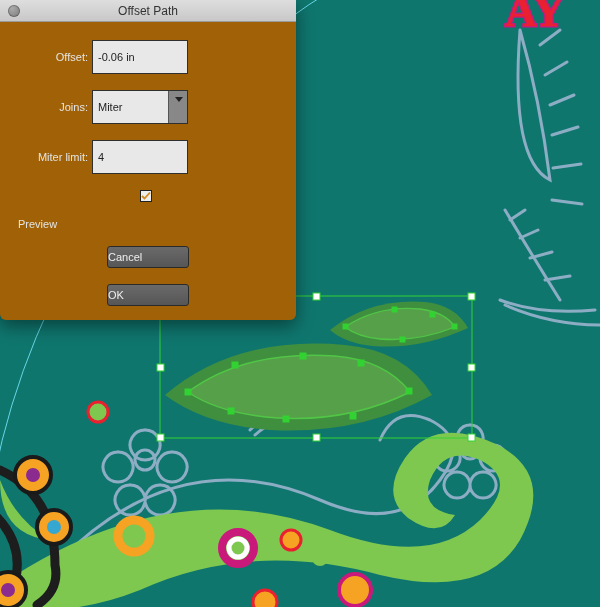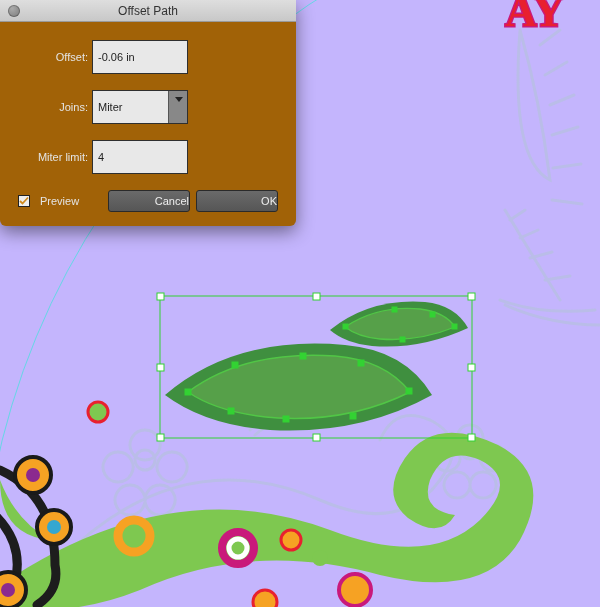--- a/index.html
+++ b/index.html
@@ -6,7 +6,7 @@
   body { width: 600px; height: 607px; overflow: hidden; font-family: "Lucida Grande", Arial, sans-serif; font-size: 11px; background: #fff; position: relative; }
 
   
-  .canvas { position: absolute; inset: 0; background: #c4b5fd; }
+  .canvas { position: absolute; inset: 0; background: #0f766e; }
   .canvas svg { position: absolute; inset: 0; }
 
   

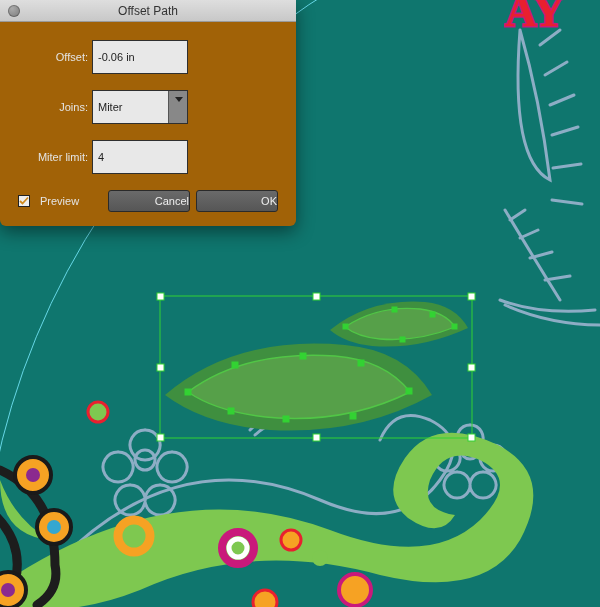--- a/index.html
+++ b/index.html
@@ -44,7 +44,7 @@
     border-left: 4px solid transparent; border-right: 4px solid transparent;
     border-top: 5px solid #222; z-index: 2; }
 
-  .footer { display: flex; align-items: center; gap: 6px; }
+  .footer { display: flex; align-items: center; gap: 16px; flex-direction: column; }
   .preview-box {
     width: 12px; height: 12px; background: #eee; border: 1px solid #222;
     display: flex; align-items: center; justify-content: center; margin-right: 4px;

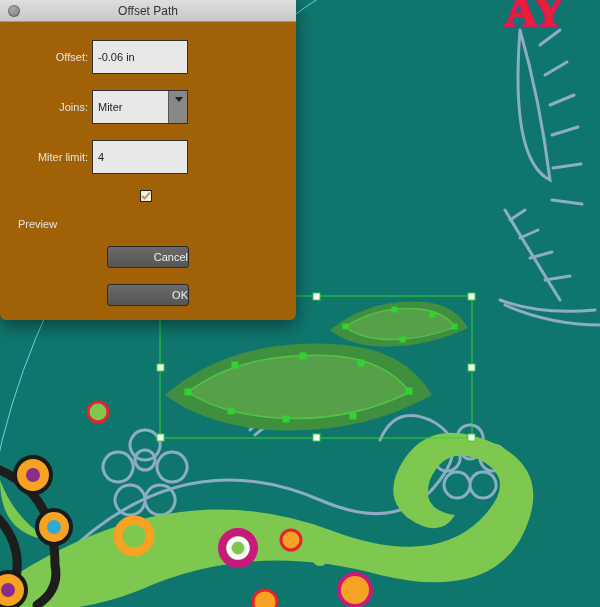--- a/index.html
+++ b/index.html
@@ -54,7 +54,7 @@
   .btn {
     width: 82px; height: 22px; background: linear-gradient(#6a6a6a,#565656);
     border: 1px solid #2a2a2a; border-radius: 3px; color: #eee;
-    display: flex; align-items: center; justify-content: flex-end;
+    display: flex; align-items: center; justify-content: flex-start;
     font-size: 11px; cursor: pointer;
   }
 </style>

